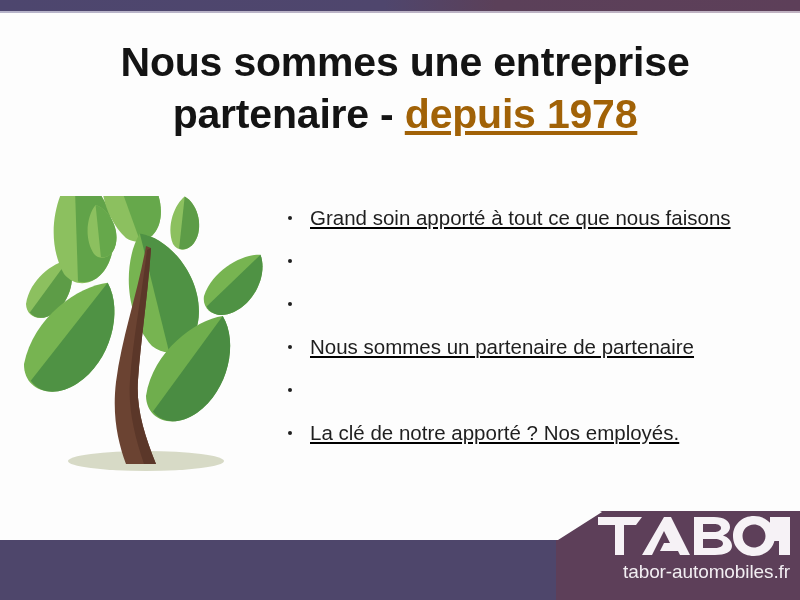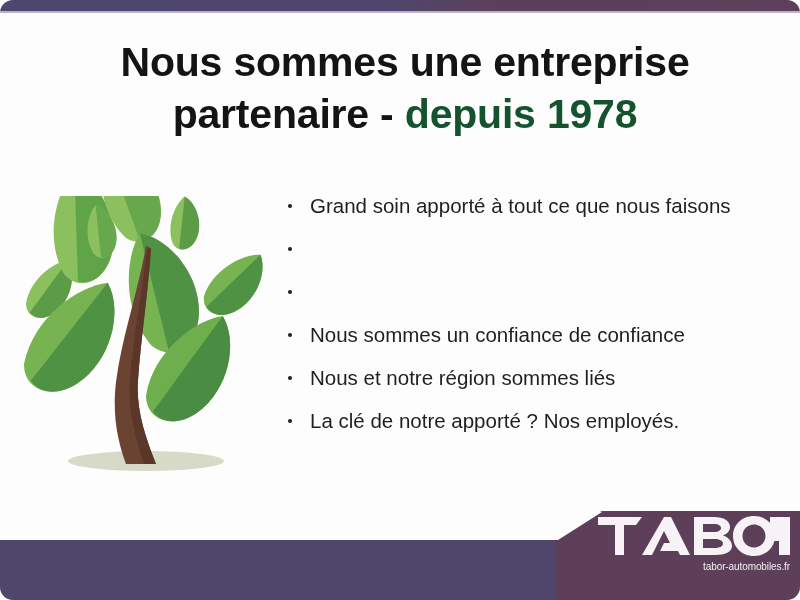--- a/index.html
+++ b/index.html
@@ -19,7 +19,6 @@
     height: 600px;
     background: #fdfdfd;
     overflow: hidden;
-    border-radius: 13px;
   }
 
   

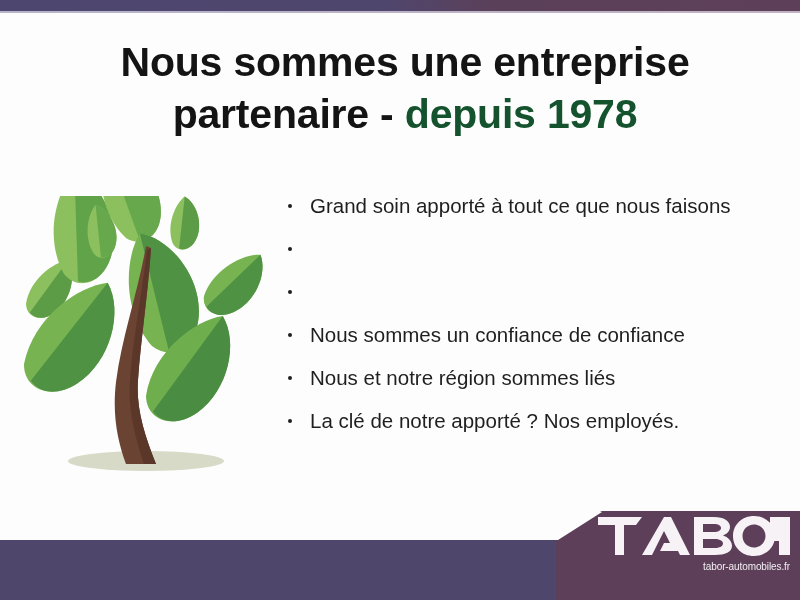--- a/index.html
+++ b/index.html
@@ -51,7 +51,7 @@
     color: #141414;
     letter-spacing: -0.2px;
   }
-  .headline .accent { color: #14532d; }
+  .headline .accent { color: #a16207; text-decoration: underline; }
   .headline .ln2 { display: block; }
 
   

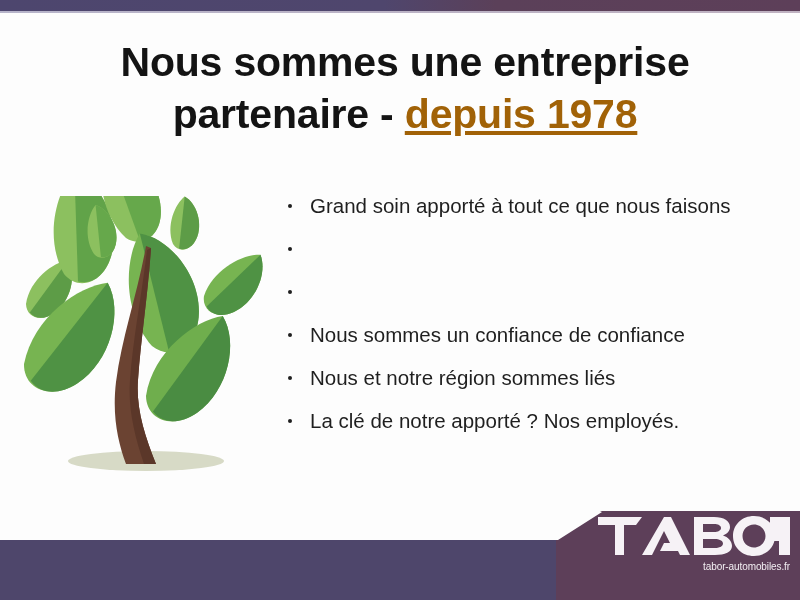--- a/index.html
+++ b/index.html
@@ -58,11 +58,12 @@
   .bullets {
     position: absolute;
     left: 286px;
-    top: 184px;
+    top: 196px;
     width: 470px;
     margin: 0;
     padding: 0;
     list-style: none;
+    text-decoration: underline;
   }
   .bullets li {
     position: relative;

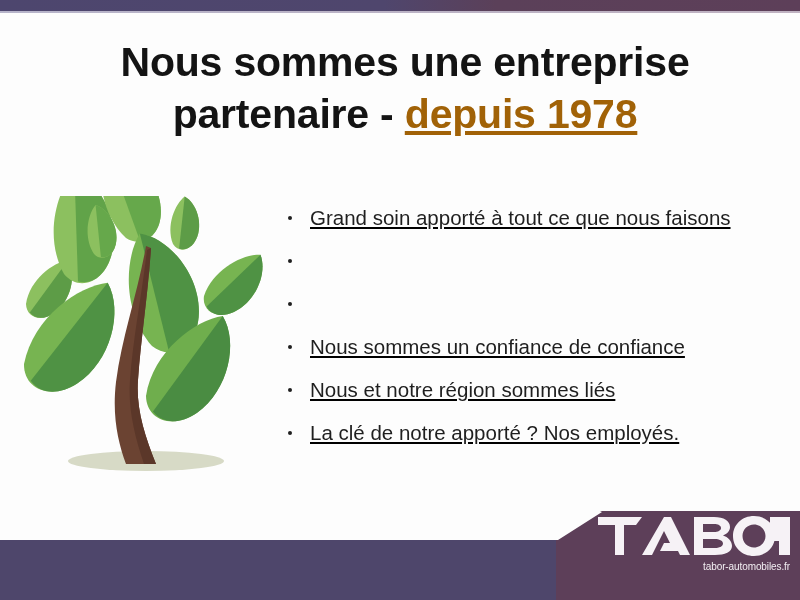--- a/index.html
+++ b/index.html
@@ -222,7 +222,7 @@
     </li>
     <li>
       <span class="dot"></span>
-      <span>Nous sommes un confiance de confiance</span>
+      <span>Nous sommes un partenaire de partenaire</span>
     </li>
     <li>
       <span class="dot"></span>

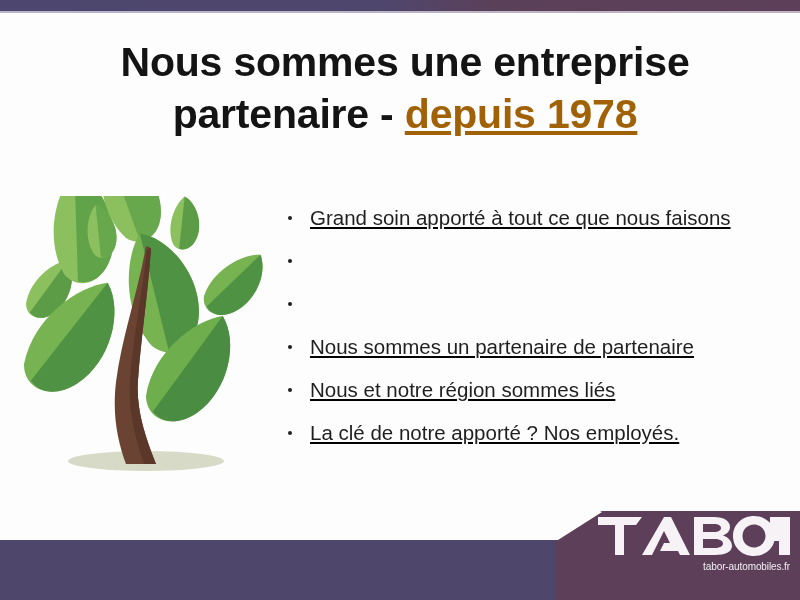--- a/index.html
+++ b/index.html
@@ -226,7 +226,6 @@
     </li>
     <li>
       <span class="dot"></span>
-      <span>Nous et notre région sommes liés</span>
     </li>
     <li>
       <span class="dot"></span>

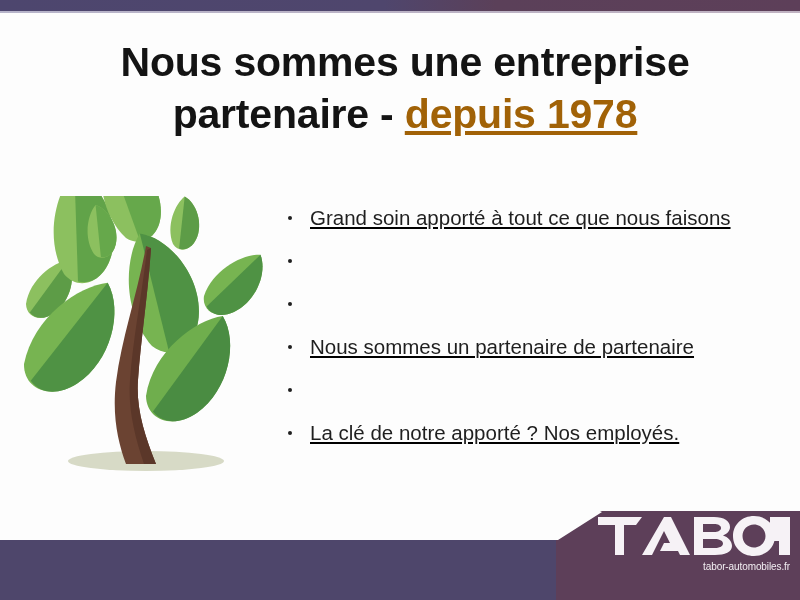--- a/index.html
+++ b/index.html
@@ -126,7 +126,7 @@
     top: 561px;
     width: 192px;
     text-align: right;
-    font-size: 10px;
+    font-size: 19px;
     letter-spacing: -0.1px;
     color: #f2eef2;
     white-space: nowrap;

